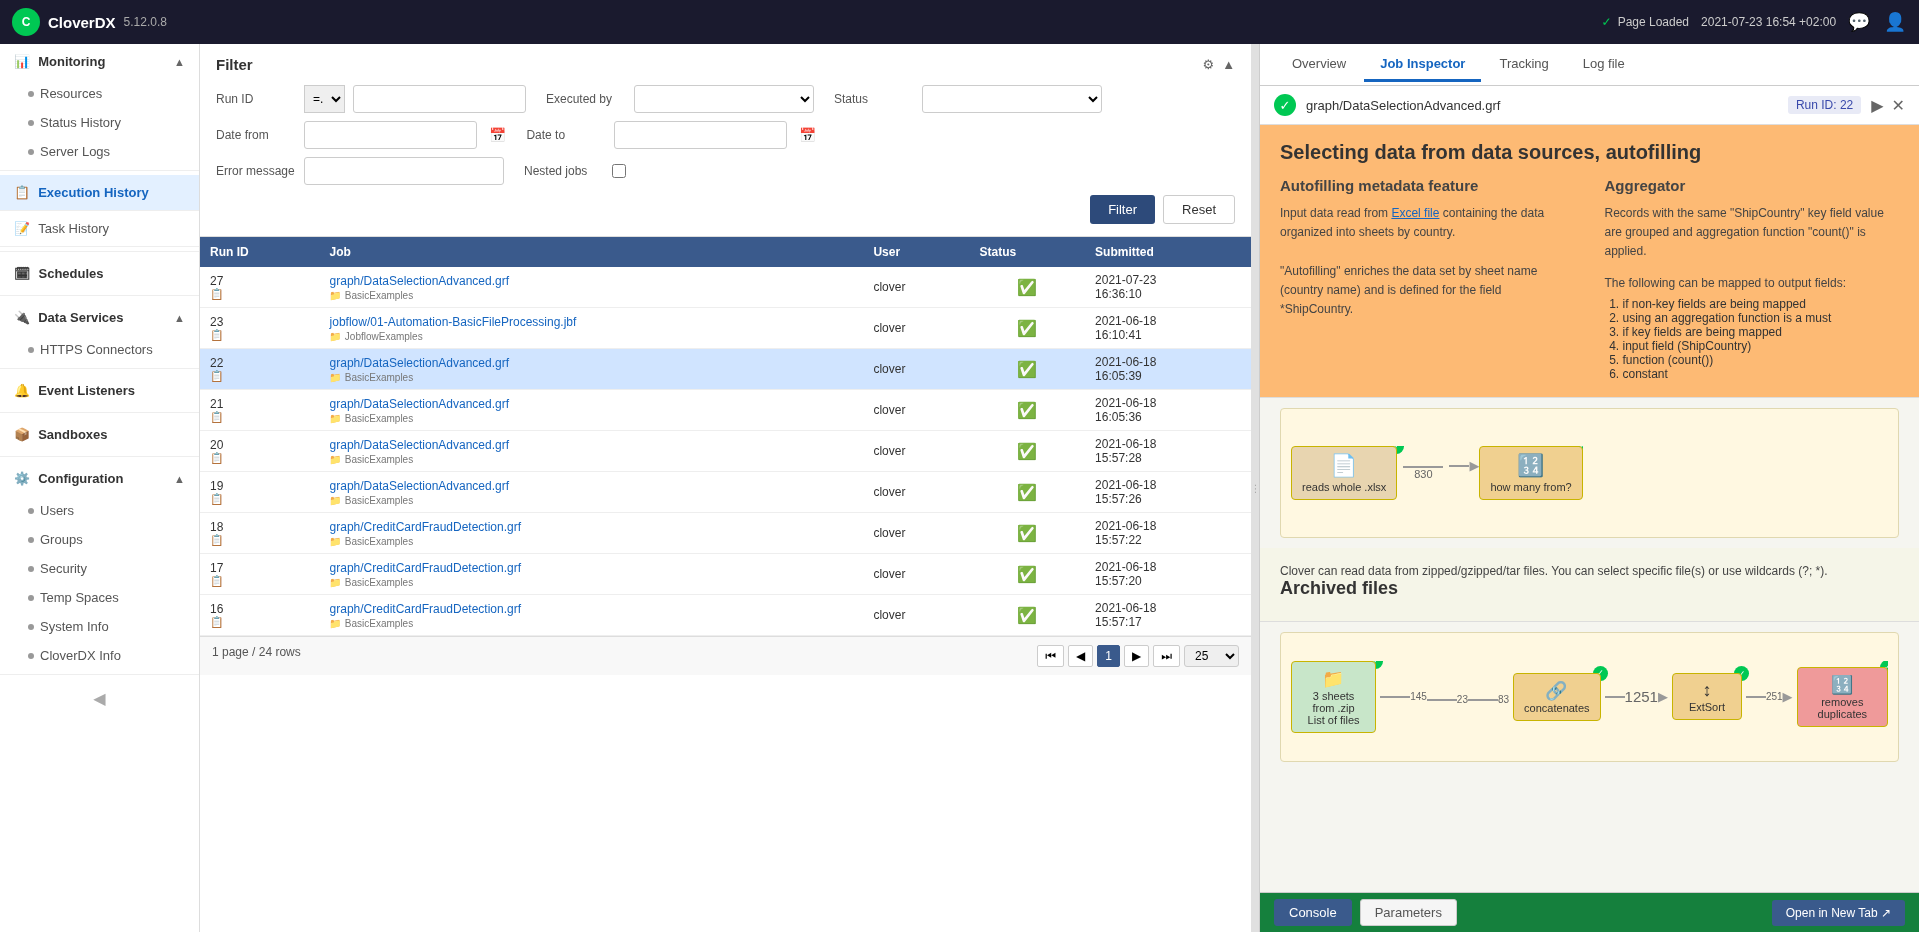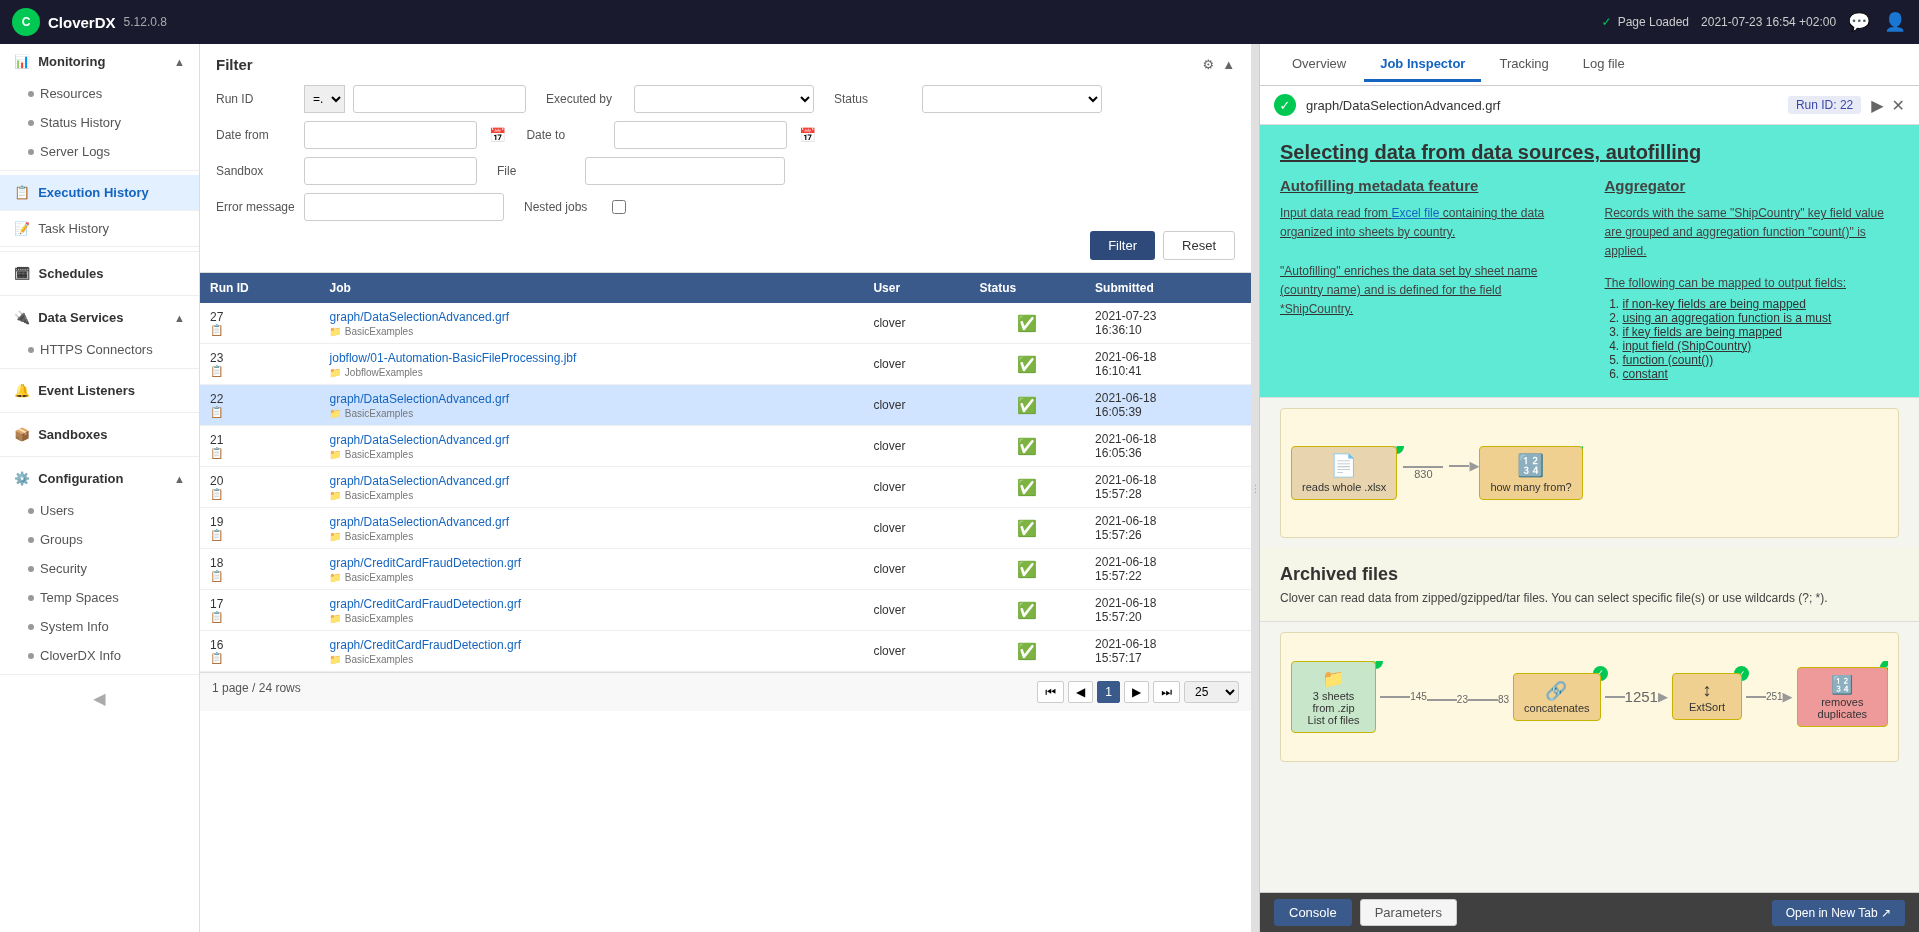--- a/index.html
+++ b/index.html
@@ -89,7 +89,7 @@
 
     
     .inspector-content { flex: 1; overflow-y: auto; background: #f5f5f0; }
-    .inspector-section { background: #5eead4; border-bottom: 1px solid #ddd; padding: 16px 20px; text-decoration: underline; }
+    .inspector-section { background: #fdba74; border-bottom: 1px solid #ddd; padding: 16px 20px; }
     .inspector-section-title { font-size: 20px; font-weight: 600; color: #333; margin-bottom: 10px; }
     .inspector-cols { display: flex; gap: 30px; }
     .inspector-col { flex: 1; }

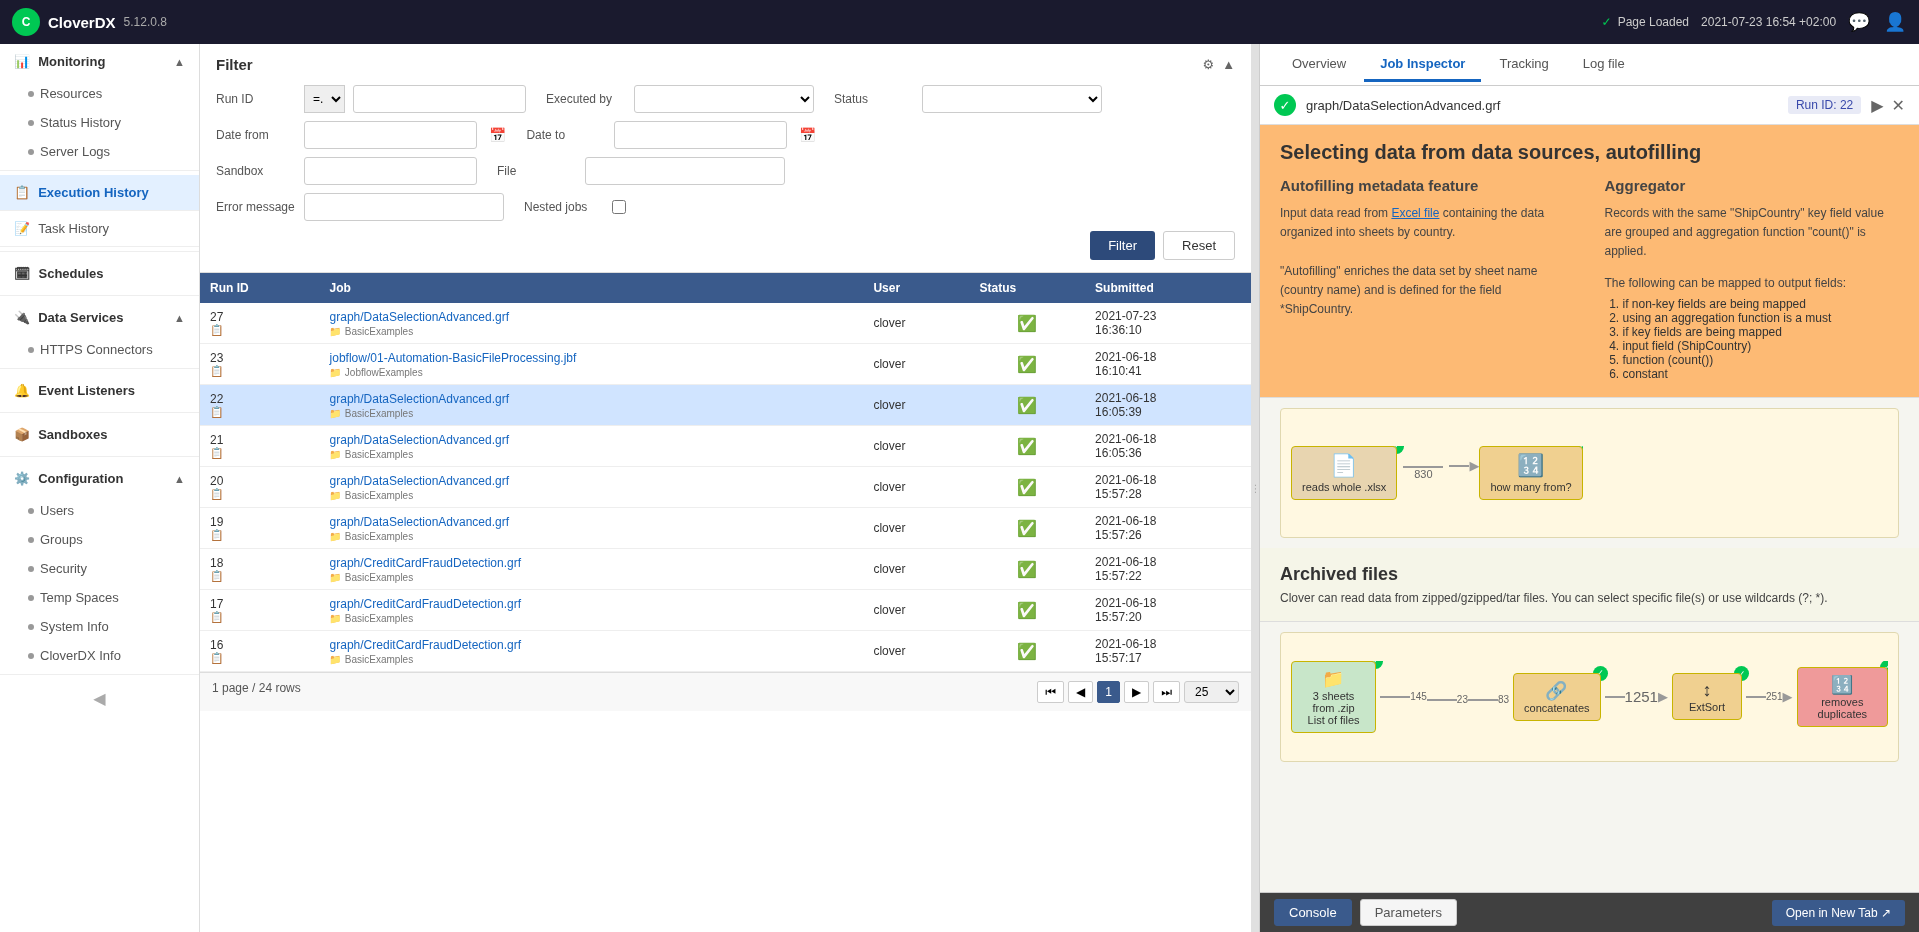--- a/index.html
+++ b/index.html
@@ -297,16 +297,6 @@
         </div>
         <div class="filter-row">
           <div class="filter-field">
-            <span class="filter-label">Sandbox</span>
-            <input type="text" class="filter-input" style="min-width: 160px;">
-          </div>
-          <div class="filter-field">
-            <span class="filter-label">File</span>
-            <input type="text" class="filter-input" style="min-width: 200px;">
-          </div>
-        </div>
-        <div class="filter-row">
-          <div class="filter-field">
             <span class="filter-label">Error message</span>
             <input type="text" class="filter-input" style="min-width: 200px;">
           </div>

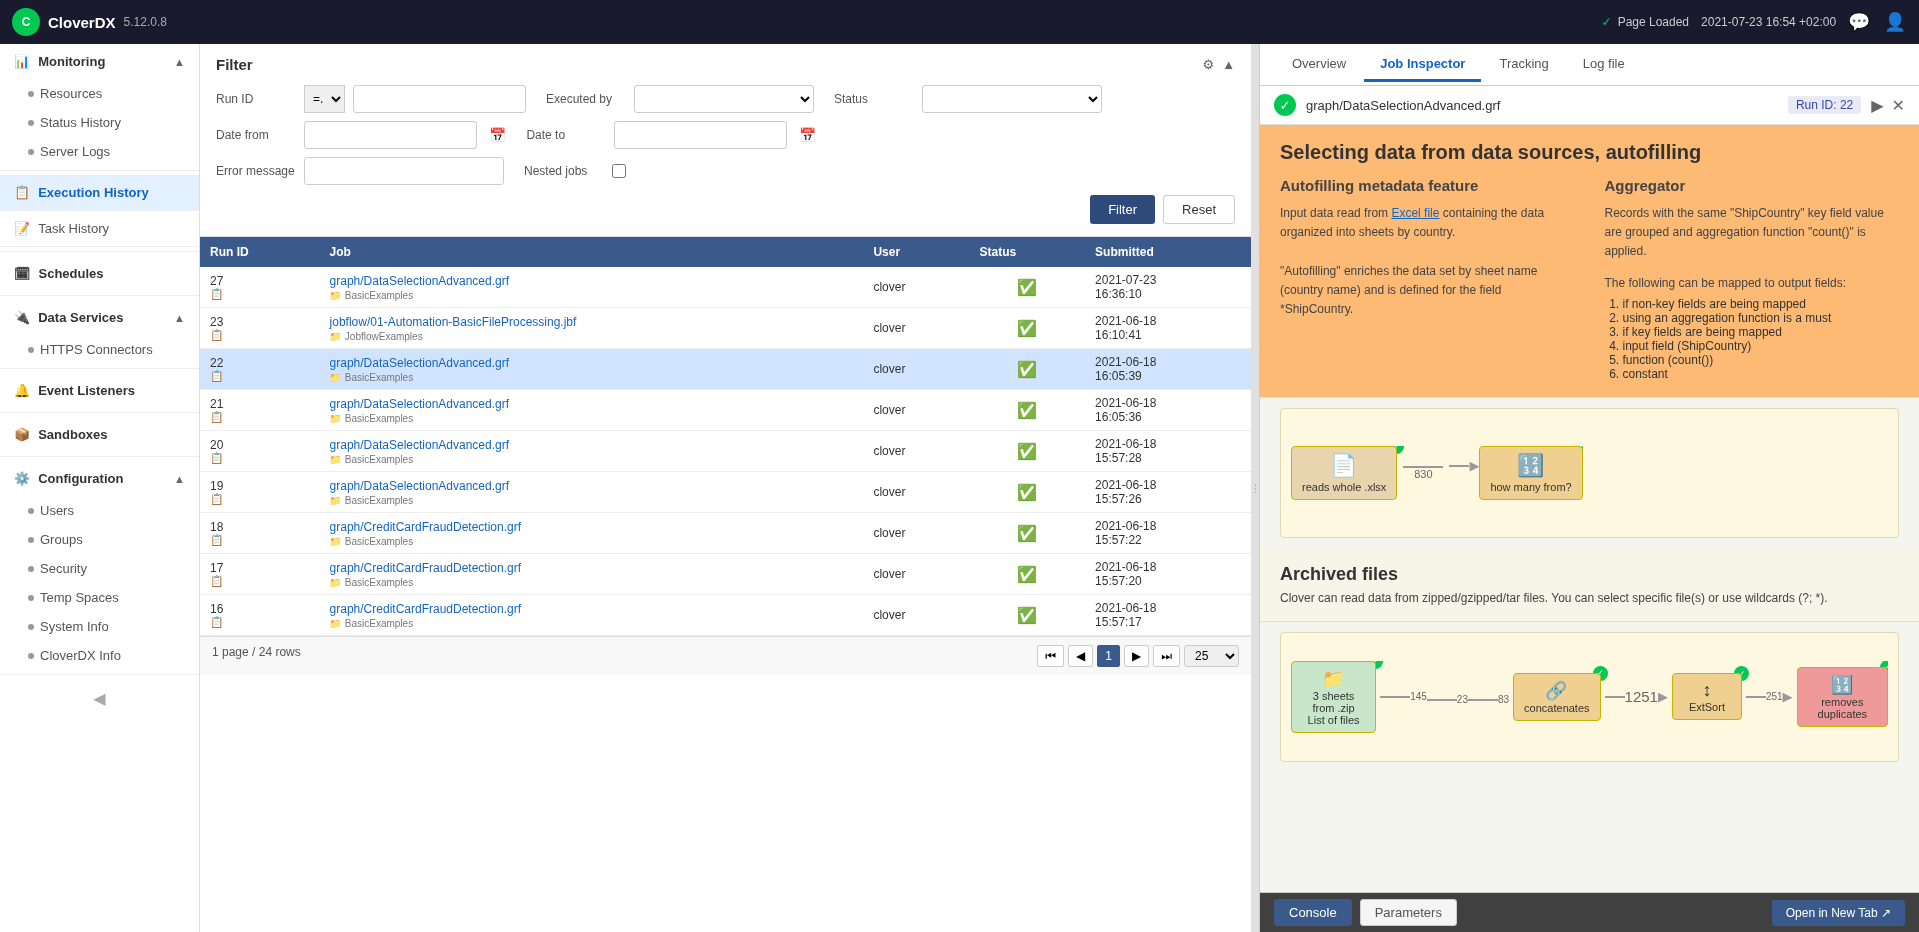--- a/index.html
+++ b/index.html
@@ -558,8 +558,8 @@
       </div>
 
       <div class="archived-section">
+        <p style="font-size:12px;color:#444;">Clover can read data from zipped/gzipped/tar files. You can select specific file(s) or use wildcards (?; *).</p>
         <p style="font-weight:700;font-size:18px;margin-bottom:6px;">Archived files</p>
-        <p style="font-size:12px;color:#444;">Clover can read data from zipped/gzipped/tar files. You can select specific file(s) or use wildcards (?; *).</p>
       </div>
 
       <div class="archived-graph-area">

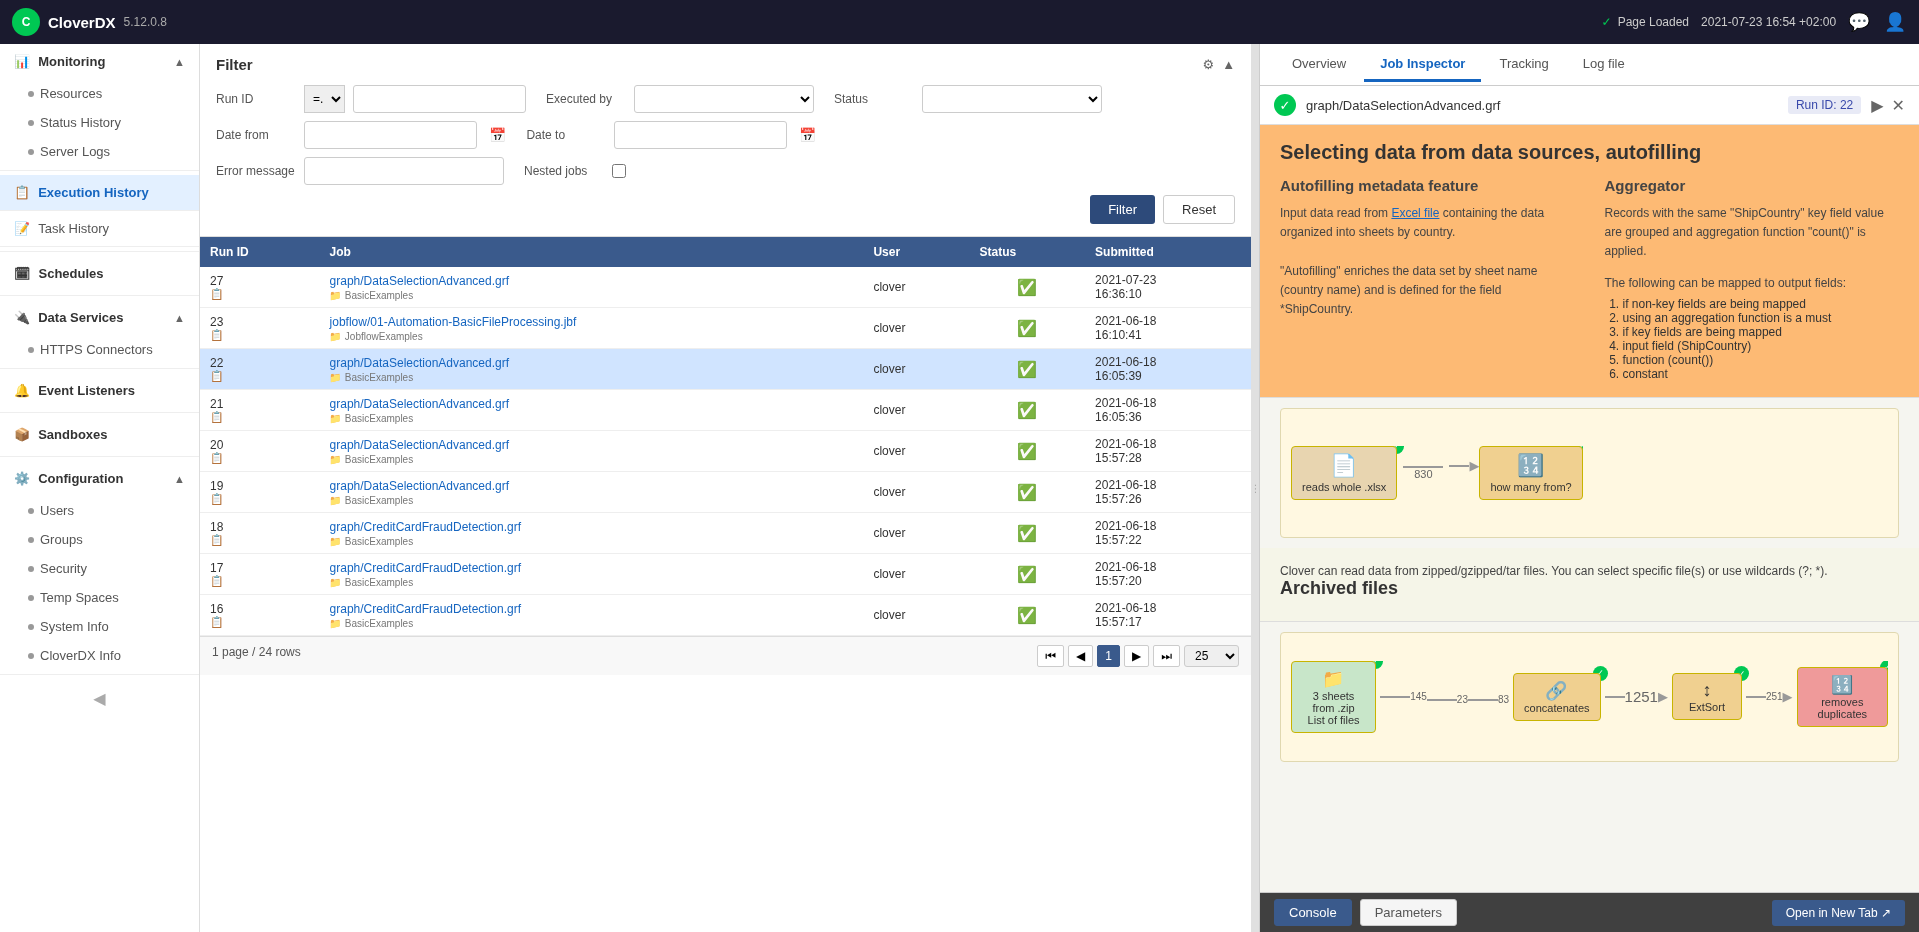--- a/index.html
+++ b/index.html
@@ -101,7 +101,7 @@
     .archived-graph-area { background: #fff8e1; border: 1px solid #e0d8b0; border-radius: 4px; padding: 10px; margin: 10px 20px; height: 130px; overflow: hidden; display: flex; align-items: center; }
 
     
-    .inspector-footer { border-top: 1px solid #ccc; background: #404040; display: flex; align-items: center; justify-content: space-between; padding: 6px 14px; }
+    .inspector-footer { border-top: 1px solid #ccc; background: #15803d; display: flex; align-items: center; justify-content: space-between; padding: 6px 14px; }
     .footer-tabs { display: flex; gap: 8px; }
     .footer-tab { padding: 5px 14px; font-size: 13px; cursor: pointer; border: 1px solid #ccc; border-radius: 3px; background: #f5f5f5; color: #555; }
     .footer-tab.active { background: #3a5a8c; color: white; border-color: #3a5a8c; }

